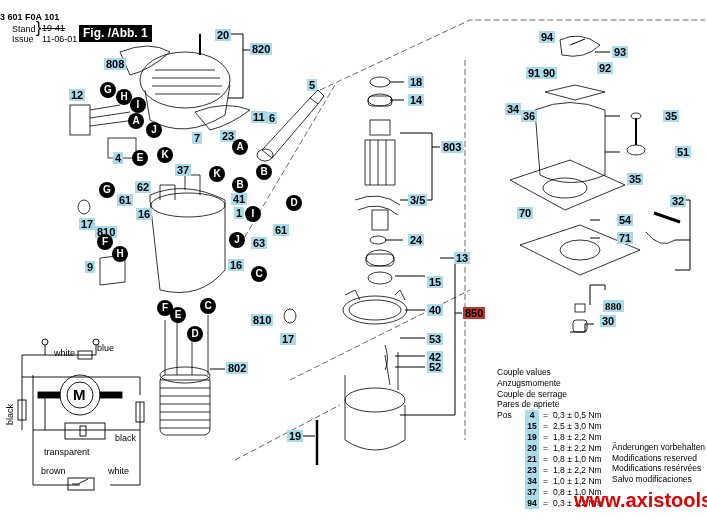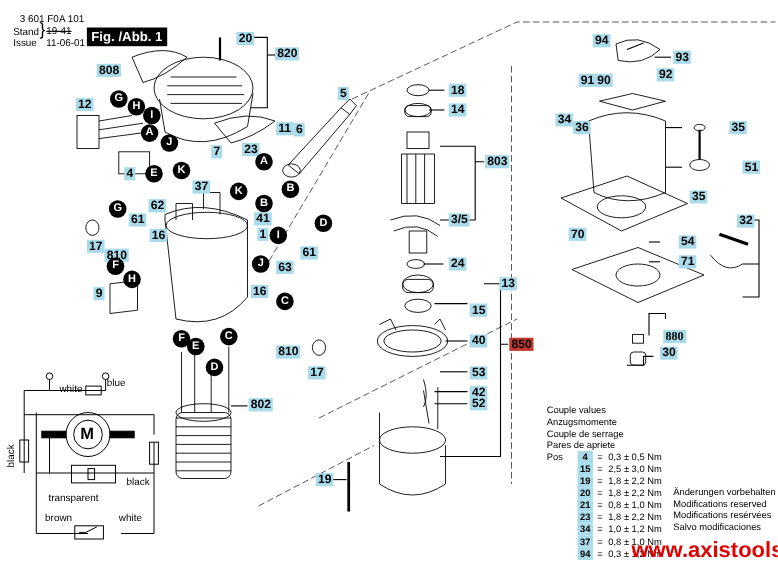--- a/index.html
+++ b/index.html
@@ -23,7 +23,7 @@
 </head>
 <body>
 
-<div class="abs hdr" style="left:18px;top:12px;">3 601 F0A 101</div>
+<div class="abs hdr" style="left:0;top:12px;font-weight:bold;">3 601 F0A 101</div>
 <div class="abs hdr" style="left:12px;top:24px;">Stand</div>
 <div class="abs hdr" style="left:12px;top:34px;">Issue</div>
 <div class="abs hdr" style="left:36px;top:22px;font-size:16px;">}</div>

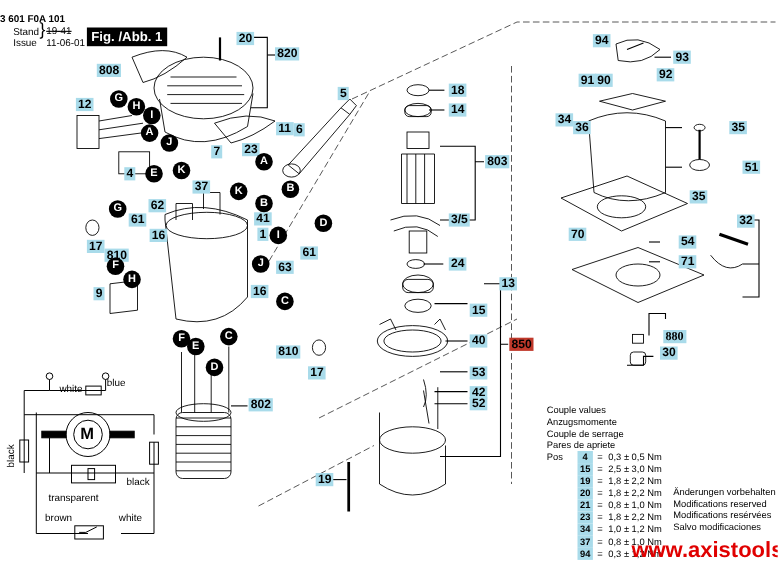--- a/index.html
+++ b/index.html
@@ -174,7 +174,7 @@
   </g>
 </svg>
 
-<div class="lbl" style="left:88px;top:58px;">808</div>
+<div class="lbl" style="left:104px;top:58px;">808</div>
 <div class="lbl" style="left:215px;top:29px;">20</div>
 <div class="lbl" style="left:250px;top:43px;">820</div>
 <div class="lbl" style="left:69px;top:89px;">12</div>

